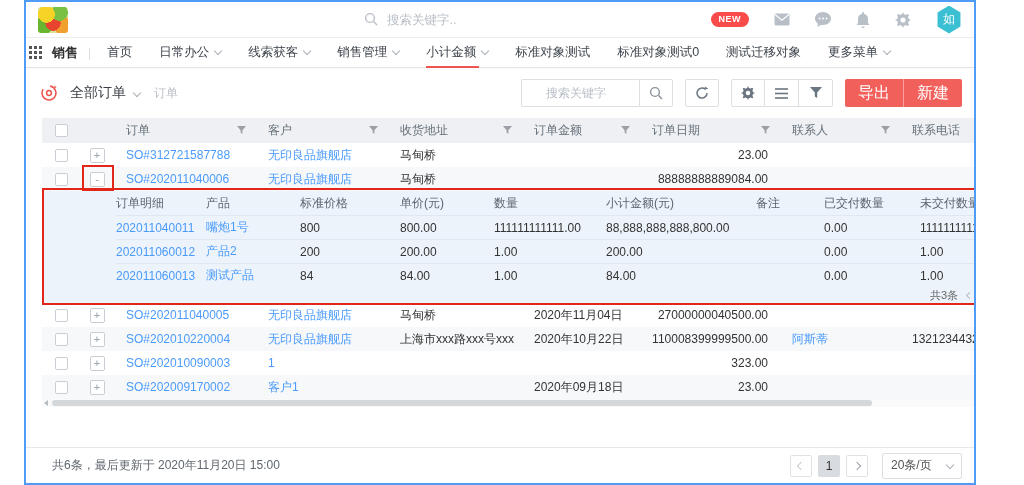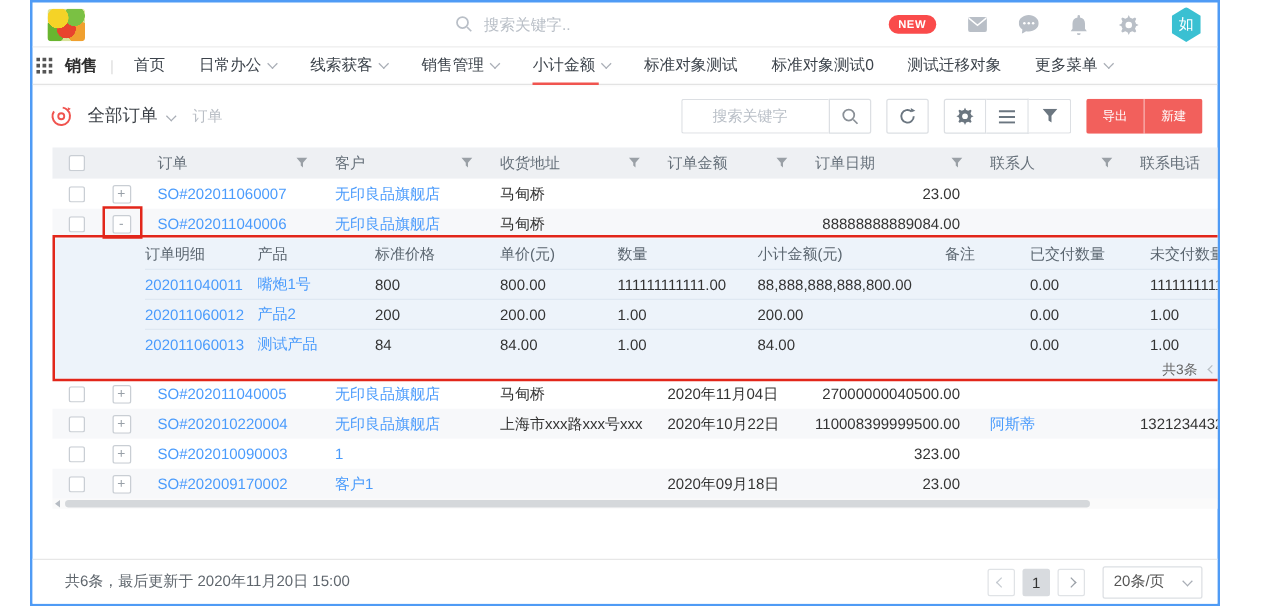--- a/index.html
+++ b/index.html
@@ -53,7 +53,7 @@
   .btn-group .tb-btn:last-child { border-radius:0 2px 2px 0; }
   .btn-group .tb-btn + .tb-btn { border-left:none; }
   .red-group { display:flex; margin-left:12px; border-radius:2px; overflow:hidden; }
-  .red-btn { height:28px; padding:0 13px; background:#f2605c; color:#fff; font-size:10px; display:flex; align-items:center; border:none; cursor:pointer; font-family:inherit;text-align:right; }
+  .red-btn { height:28px; padding:0 13px; background:#f2605c; color:#fff; font-size:16px; display:flex; align-items:center; border:none; cursor:pointer; font-family:inherit;text-align:right; }
   .red-btn + .red-btn { border-left:1px solid rgba(255,255,255,.4); }
 
   

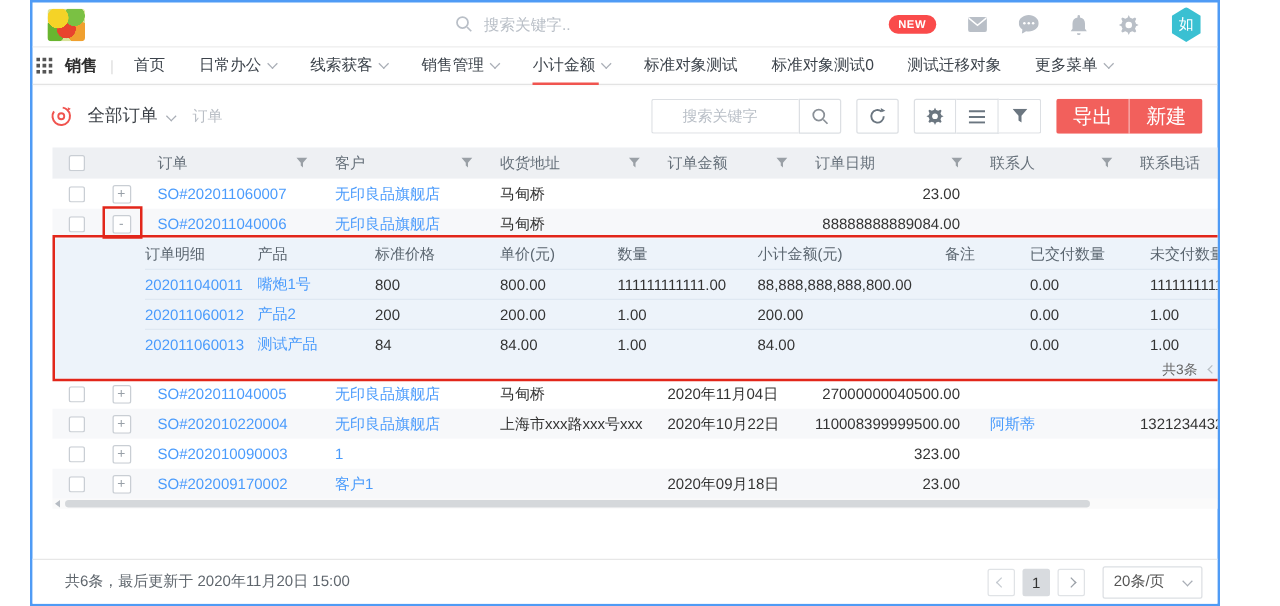--- a/index.html
+++ b/index.html
@@ -320,7 +320,7 @@
       <div class="cell c-center">
           <button class="expander">+</button>
         </div>
-      <div class="cell"><a class="link">SO#202011060007</a></div>
+      <div class="cell"><a class="link">SO#312721587788</a></div>
       <div class="cell"><a class="link">无印良品旗舰店</a></div>
       <div class="cell">马甸桥</div>
       <div class="cell"></div>

